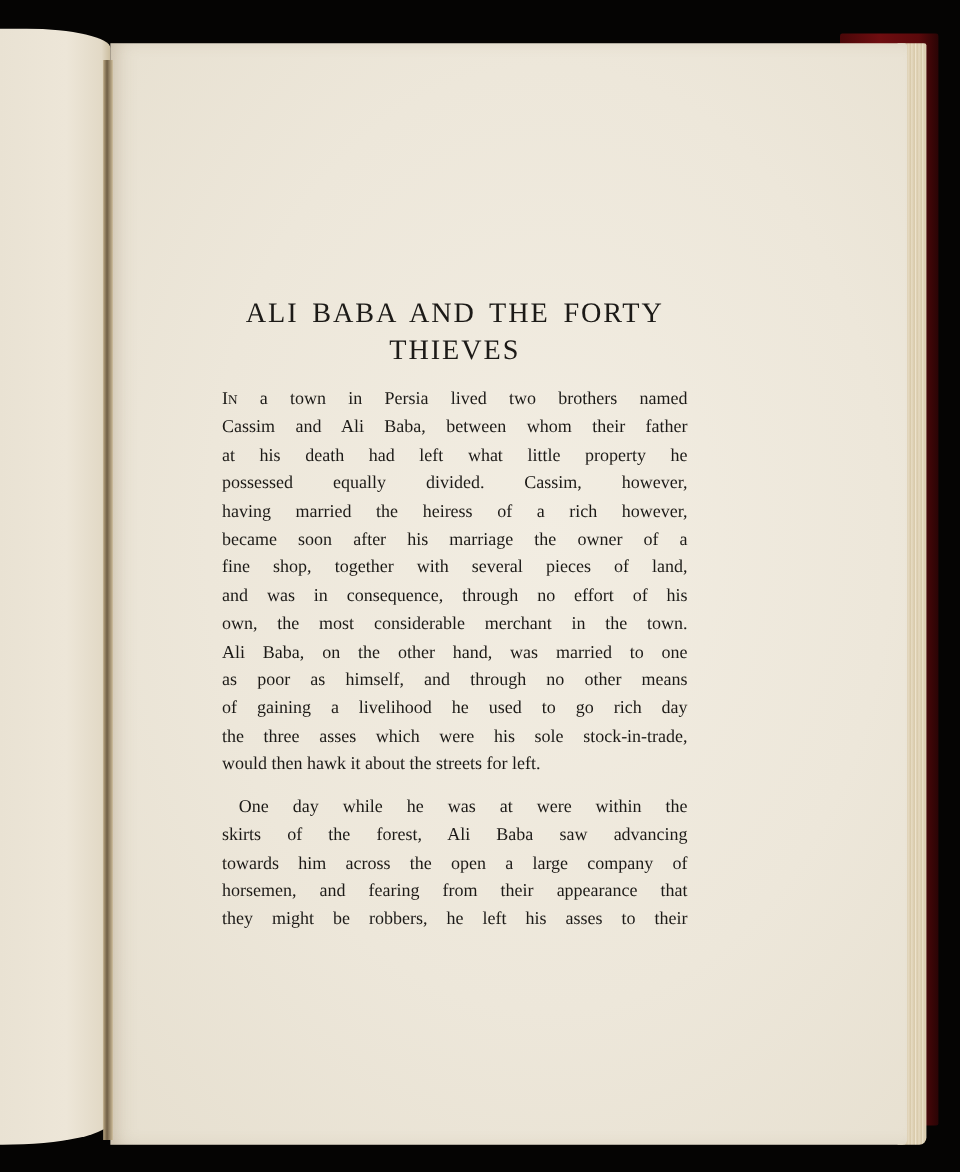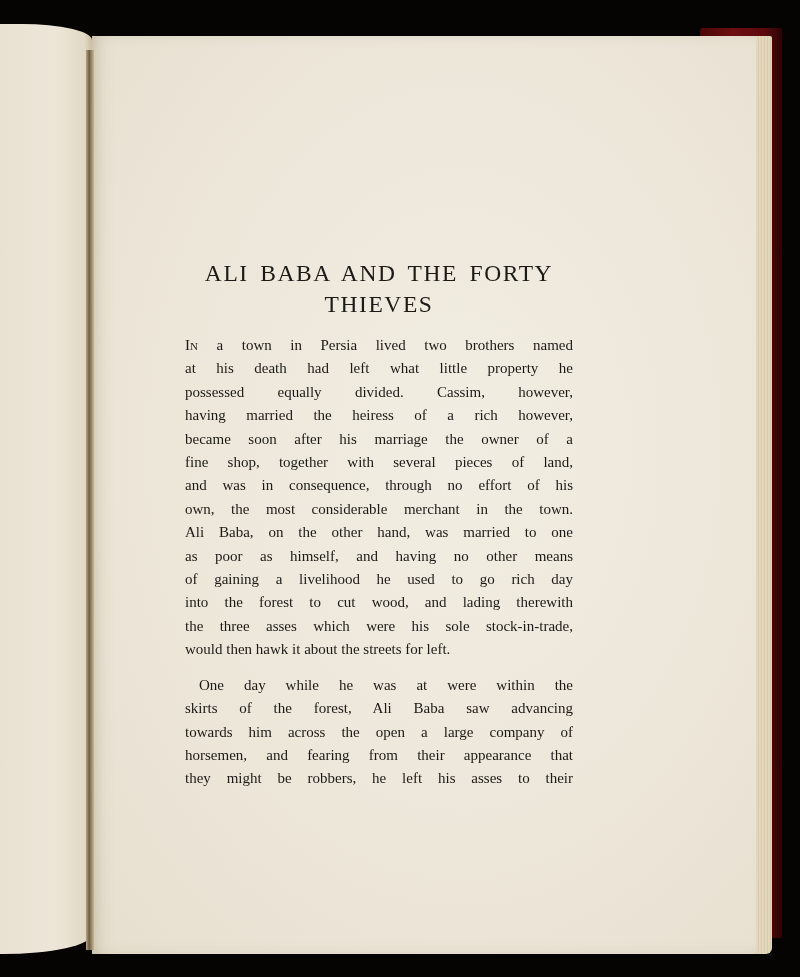--- a/index.html
+++ b/index.html
@@ -79,7 +79,7 @@
       font-size: 23.5px;
       letter-spacing: 1.6px;
       line-height: 31px;
-      margin: 12px 0 14px 0;
+      margin: 0 0 14px 0;
       font-weight: normal;
       word-spacing: 4px;
     }

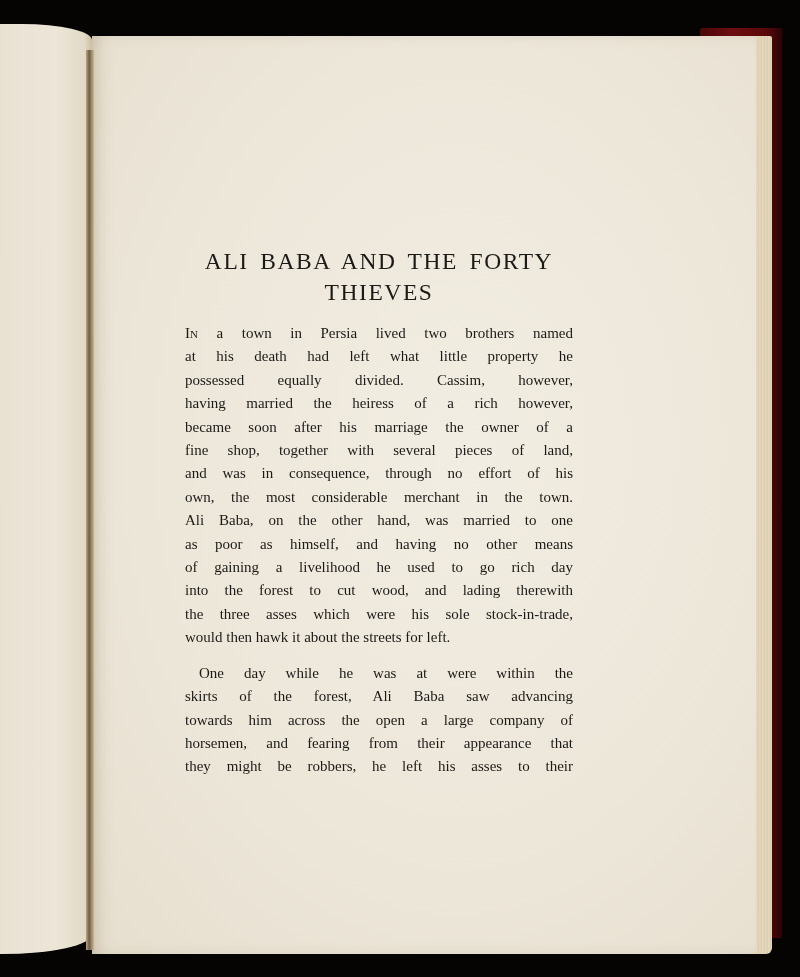--- a/index.html
+++ b/index.html
@@ -118,6 +118,7 @@
 
       <p class="para">
         <span class="line"><span class="smallcaps">In</span><span> a town in Persia lived two brothers named</span></span>
+        <span class="line">Cassim and Ali Baba, between whom their father</span>
         <span class="line">at his death had left what little property he</span>
         <span class="line">possessed equally divided.  Cassim, however,</span>
         <span class="line">having married the heiress of a rich however,</span>

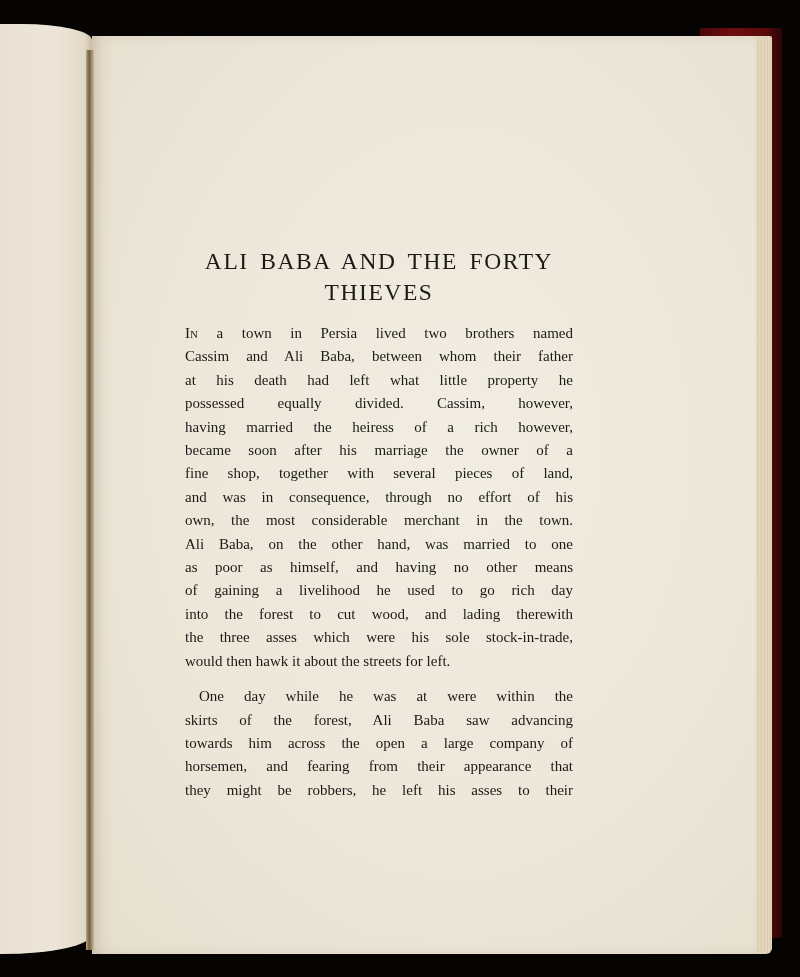--- a/index.html
+++ b/index.html
@@ -127,7 +127,7 @@
         <span class="line">and was in consequence, through no effort of his</span>
         <span class="line">own, the most considerable merchant in the town.</span>
         <span class="line">Ali Baba, on the other hand, was married to one</span>
-        <span class="line">as poor as himself, and having no other means</span>
+        <span class="line">as poor as himself, and through no other means</span>
         <span class="line">of gaining a livelihood he used to go rich day</span>
         <span class="line">into the forest to cut wood, and lading therewith</span>
         <span class="line">the three asses which were his sole stock-in-trade,</span>

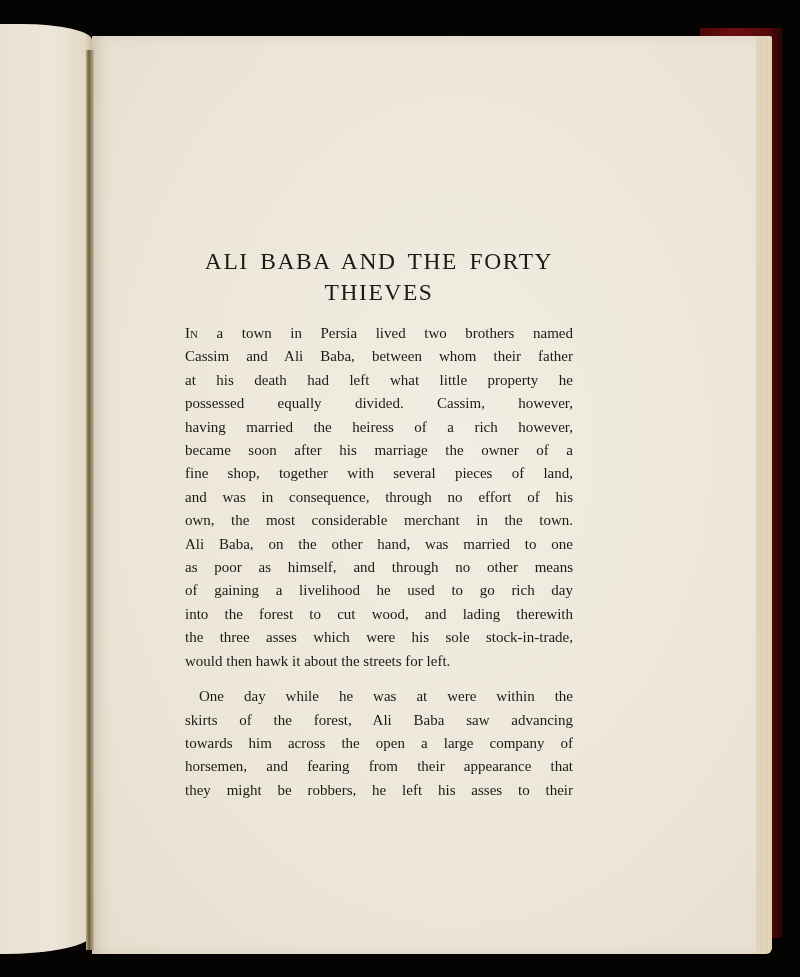--- a/index.html
+++ b/index.html
@@ -129,7 +129,6 @@
         <span class="line">Ali Baba, on the other hand, was married to one</span>
         <span class="line">as poor as himself, and through no other means</span>
         <span class="line">of gaining a livelihood he used to go rich day</span>
-        <span class="line">into the forest to cut wood, and lading therewith</span>
         <span class="line">the three asses which were his sole stock-in-trade,</span>
         <span class="line last">would then hawk it about the streets for left.</span>
       </p>

